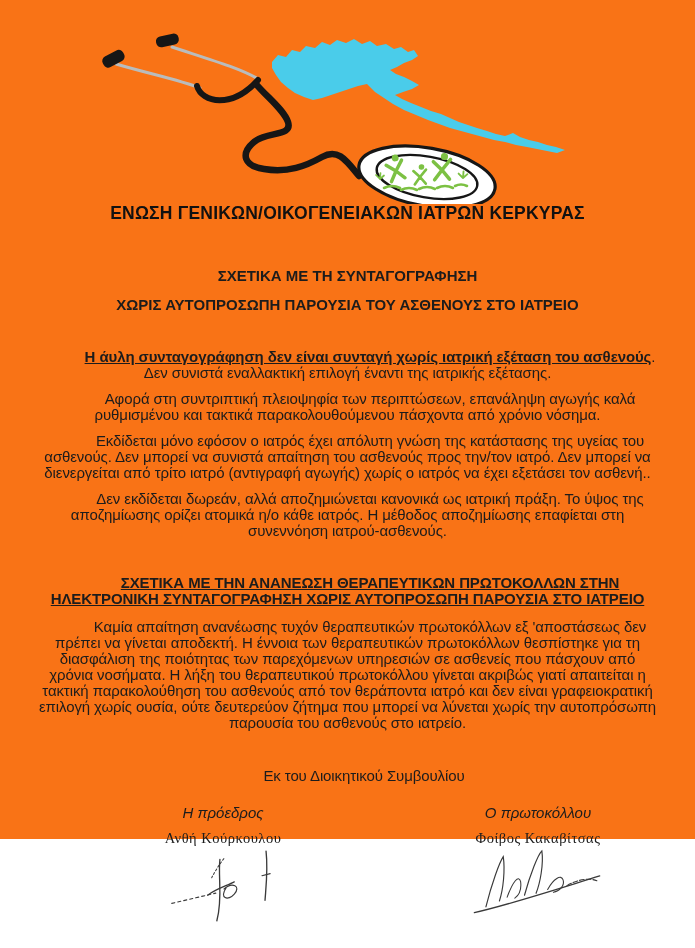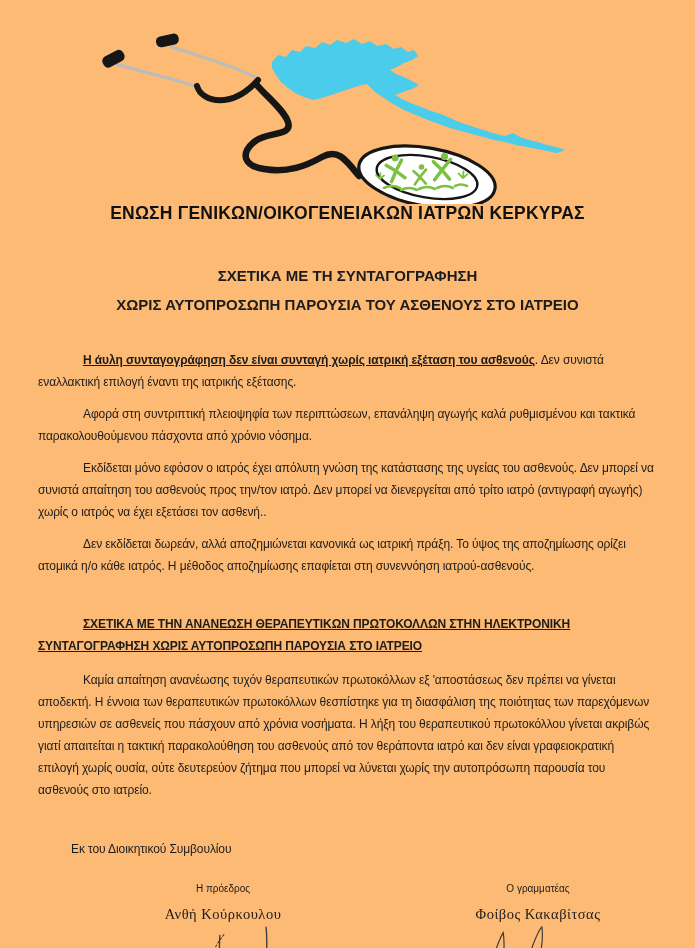--- a/index.html
+++ b/index.html
@@ -10,7 +10,7 @@
     overflow:hidden;
     position:relative;
   }
-  .doc{position:relative;width:695px;height:948px;background:#fdba74;}
+  .doc{position:relative;width:695px;height:839px;background:#f97316;}
   
   .logo-wrap{position:relative;width:695px;height:240px;}
   .logo-svg{position:absolute;left:0;top:0;}

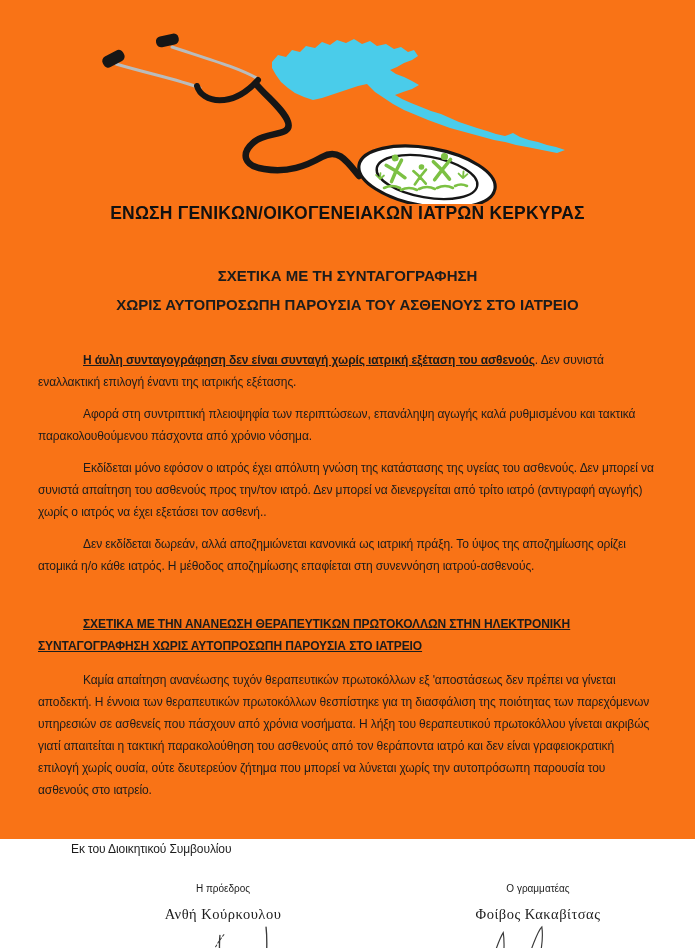--- a/index.html
+++ b/index.html
@@ -32,10 +32,10 @@
   .heading-2{margin-top:13px;}
   .content p{
     margin:10px 0 0 0;
-    font-size:12px;line-height:22px;
+    font-size:15px;line-height:16px;
     letter-spacing:-0.1px;
     text-indent:45px;
-    text-align:left;
+    text-align:center;
   }
   p.para-1{margin-top:36px;}
   .section2-heading{

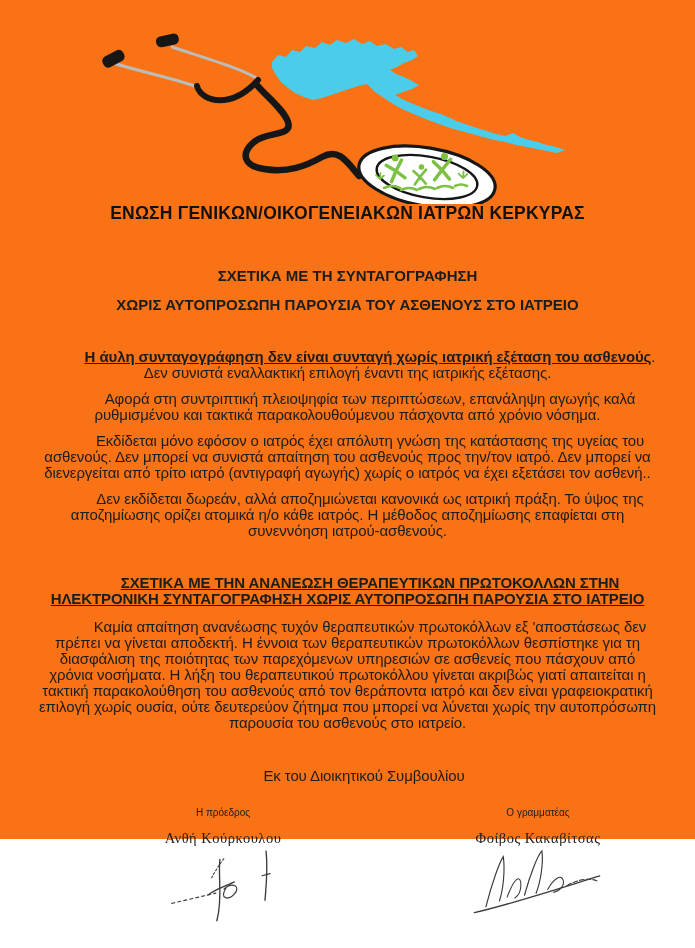--- a/index.html
+++ b/index.html
@@ -53,7 +53,7 @@
   .sig-col{width:220px;text-align:center;}
   .sig-col.left{margin-left:75px;}
   .sig-col.right{margin-left:95px;}
-  .sig-role{font-size:10px;line-height:15.8px;}
+  .sig-role{font-size:15px;line-height:15.8px;font-style:italic;}
   .sig-name{
     font-family:"Liberation Serif",serif;
     font-size:14.5px;line-height:18px;margin-top:8px;

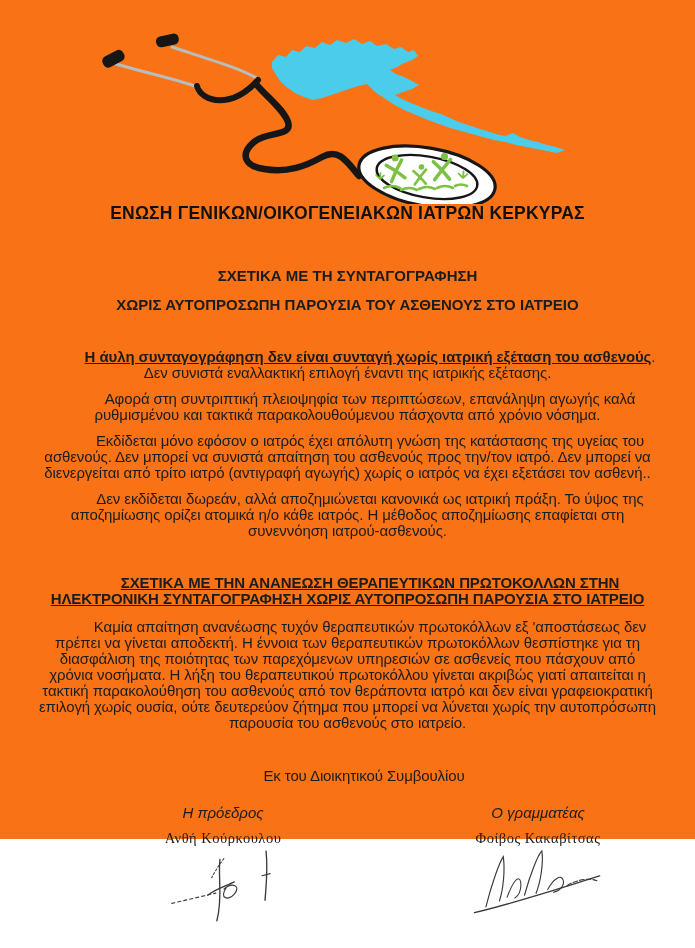--- a/index.html
+++ b/index.html
@@ -172,7 +172,7 @@
       </div>
 
       <div class="sig-col right">
-        <div class="sig-role">Ο γραμματέας</div>
+        <div class="sig-role">Ο πρωτοκόλλου</div>
         <div class="sig-name">Φοίβος Κακαβίτσας</div>
         <svg class="sig-img" width="160" height="82" viewBox="0 0 140 85" fill="none" stroke="#3a3a3a" stroke-linecap="round">
           <path d="M 4,68 C 40,60 95,42 134,30" stroke-width="1.3"></path>

